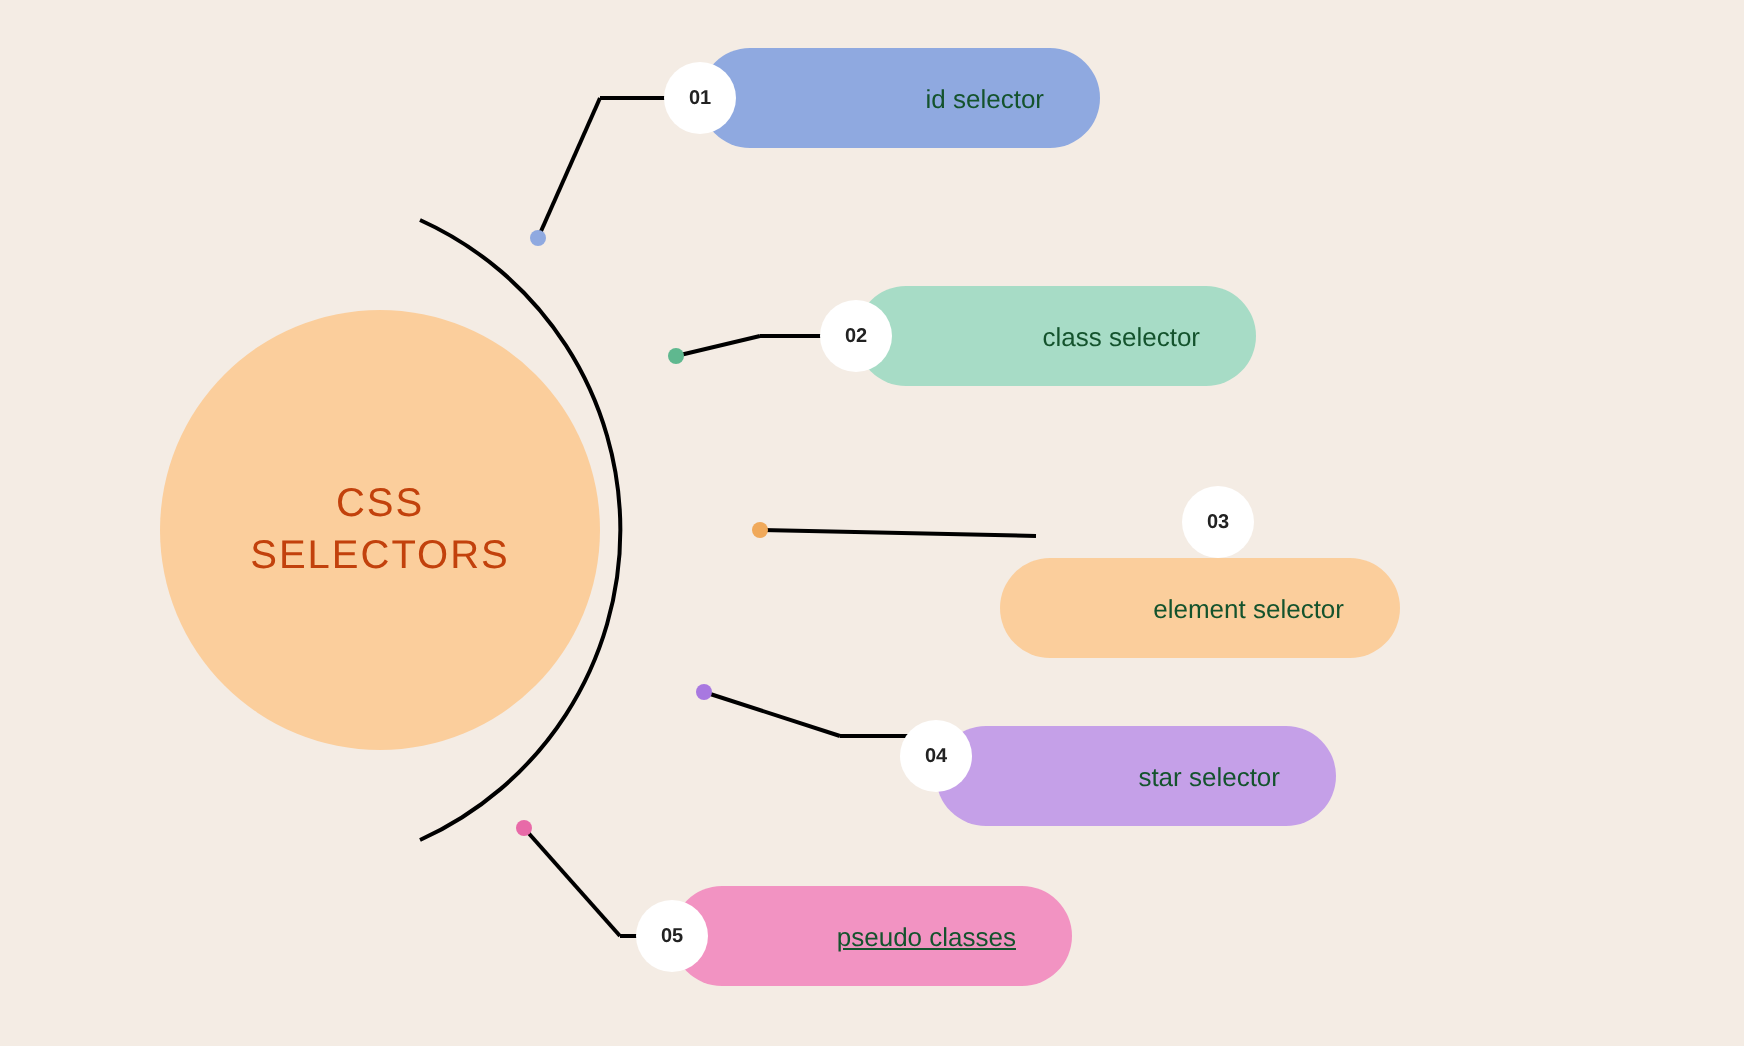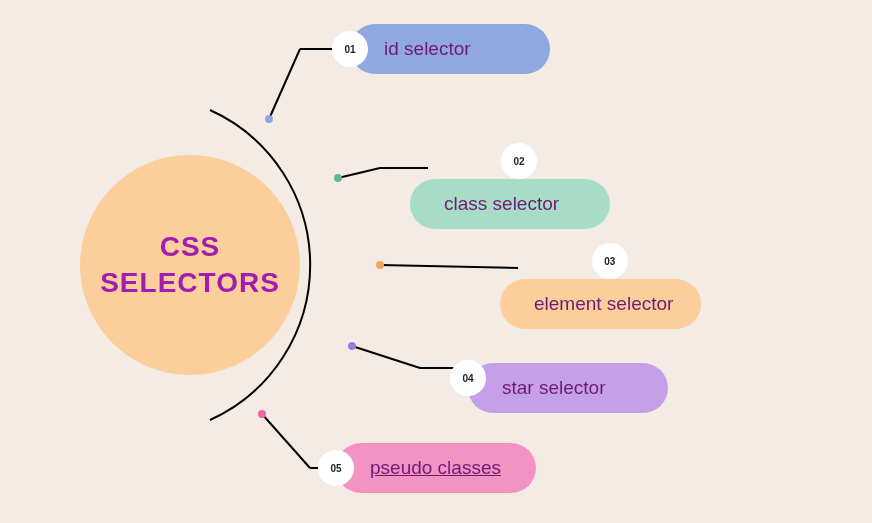--- a/index.html
+++ b/index.html
@@ -65,9 +65,10 @@
     align-items: center;
     padding-left: 34px;
     padding-right: 28px;
-    font-size: 19px;
-    color: #701a75;
+    font-size: 13px;
+    color: #14532d;
     min-width: 200px;
+    justify-content: flex-end;
   }
   .b1 { left: 332px; top: 24px; }
   .b1 .pill { background: #8fa9e0; }

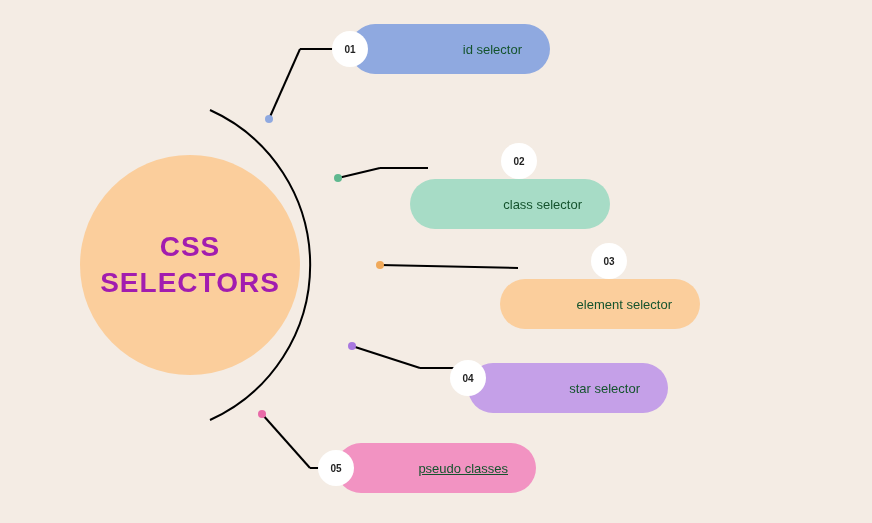--- a/index.html
+++ b/index.html
@@ -72,7 +72,7 @@
   }
   .b1 { left: 332px; top: 24px; }
   .b1 .pill { background: #8fa9e0; }
-  .b2 { left: 410px; top: 143px; flex-direction: column; }
+  .b2 { left: 410px; top: 143px; }
   .b2 .pill { background: #a7dcc6; }
   .b3 { left: 500px; top: 243px; flex-direction: column; }
   .b3 .pill { background: #fbce9c; }

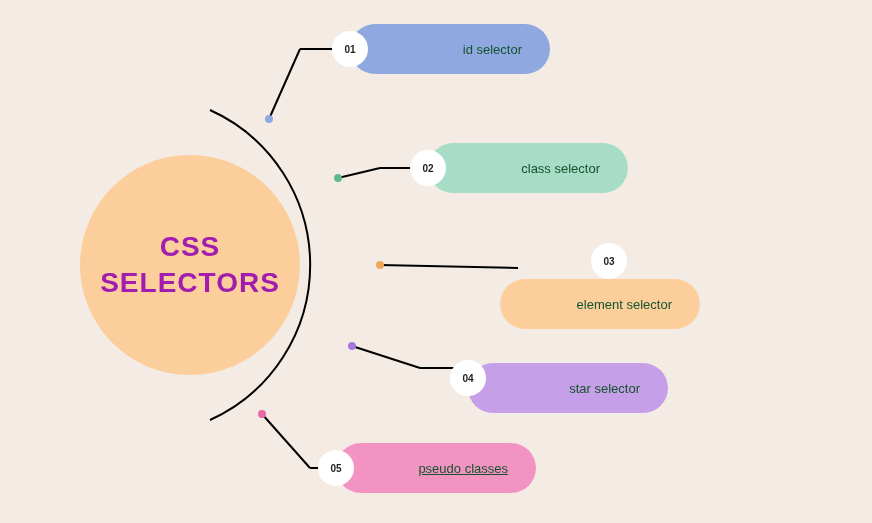--- a/index.html
+++ b/index.html
@@ -25,9 +25,9 @@
     text-align: center;
   }
   .central-circle span {
-    font-weight: 700;
-    font-size: 28px;
-    color: #a21caf;
+    font-weight: 400;
+    font-size: 20px;
+    color: #c2410c;
     letter-spacing: 1px;
     line-height: 1.3;
   }

